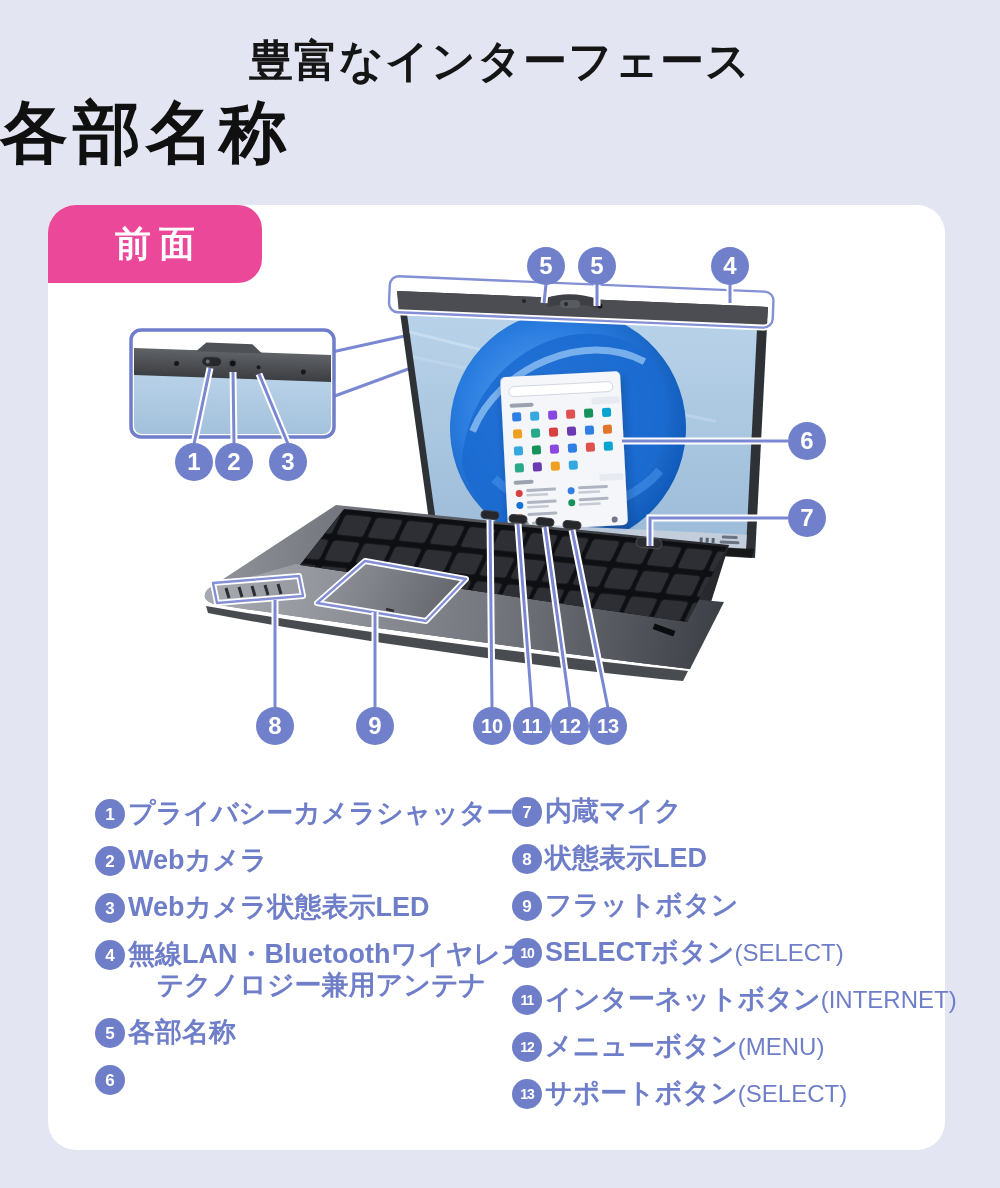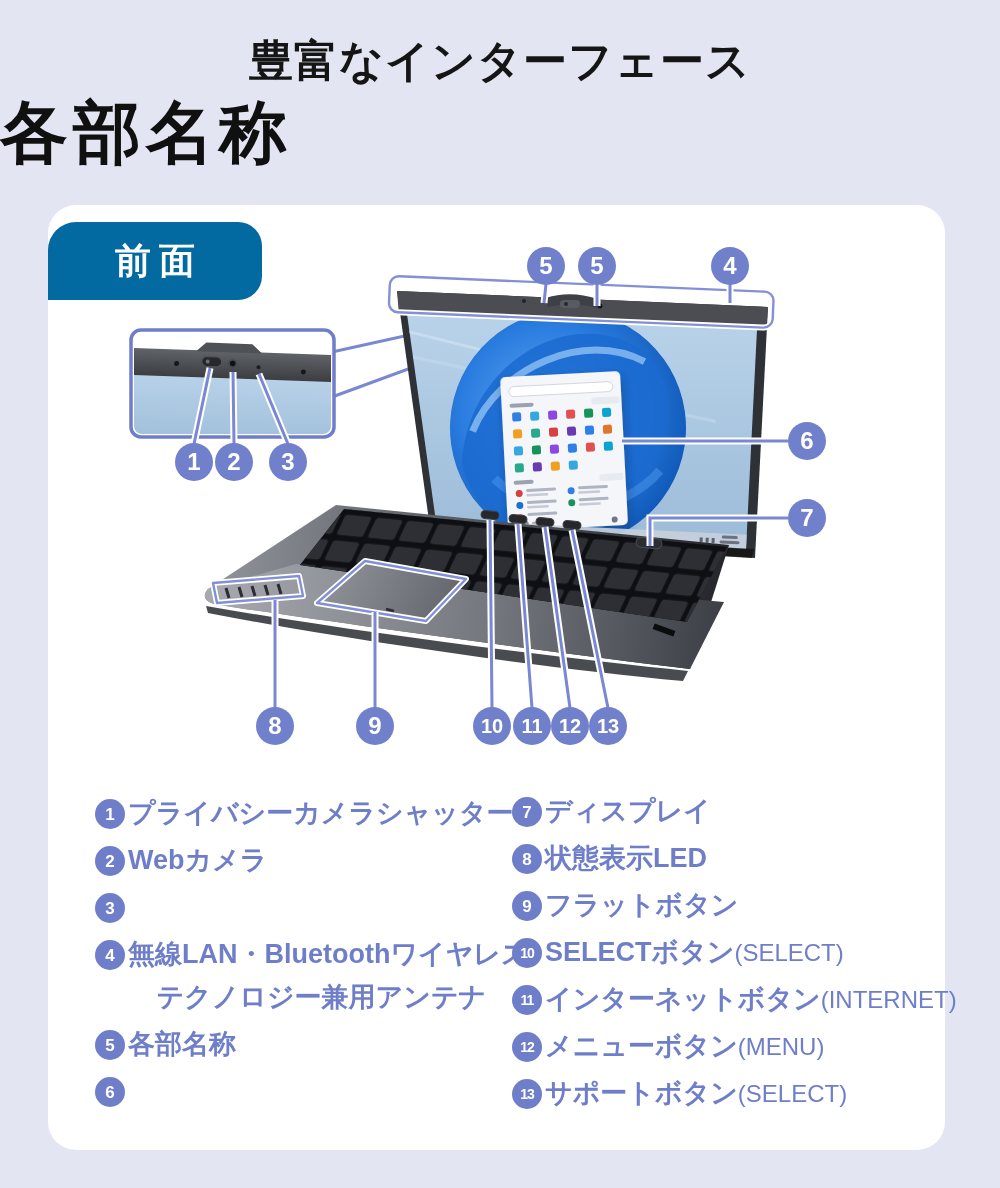--- a/index.html
+++ b/index.html
@@ -10,9 +10,9 @@
   .main-title{position:absolute;top:88px;left:0;width:1000px;text-align:left;
         font-size:68px;font-weight:900;color:#101010;letter-spacing:5px;}
   .card{position:absolute;left:48px;top:205px;width:897px;height:945px;background:#ffffff;border-radius:28px;}
-  .badge{position:absolute;left:48px;top:205px;width:214px;height:78px;background:#0369a1;
+  .badge{position:absolute;left:48px;top:205px;width:214px;height:78px;background:#ec4899;
         border-radius:28px 24px 24px 0;color:#ffffff;font-size:36px;font-weight:800;
-        display:flex;align-items:center;justify-content:center;letter-spacing:8px;padding-left:8px;box-sizing:border-box;margin-top:17px;}
+        display:flex;align-items:center;justify-content:center;letter-spacing:8px;padding-left:8px;box-sizing:border-box;}
   svg.laptop{position:absolute;left:0;top:0;}
   .co{position:absolute;width:38px;height:38px;border-radius:50%;background:#7180cb;color:#ffffff;
         display:flex;align-items:center;justify-content:center;font-size:24px;font-weight:700;}

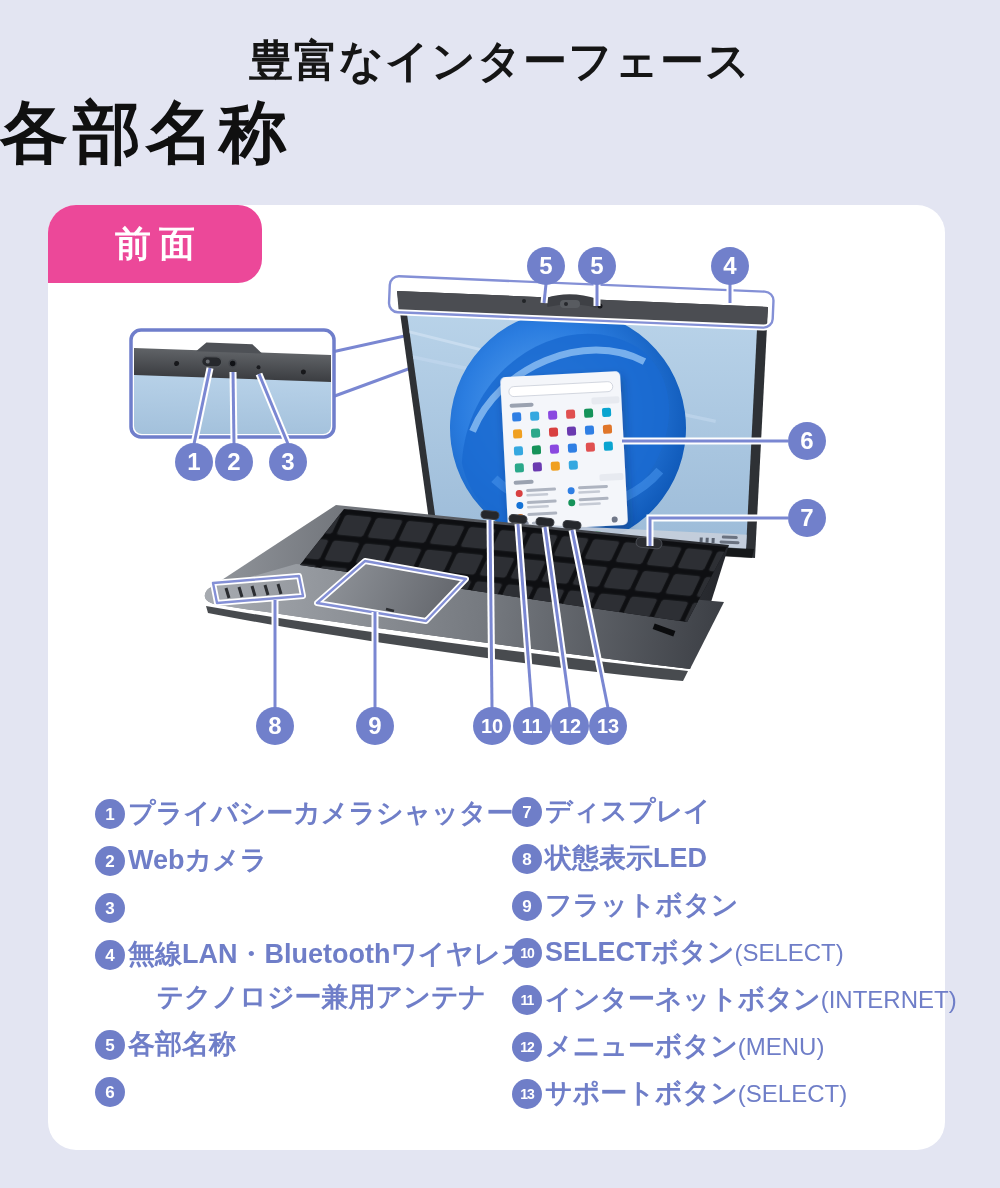--- a/index.html
+++ b/index.html
@@ -345,7 +345,7 @@
   <div class="legend right">
     <div class="li">
       <span class="num">7</span>
-      <span class="ltxt">ディスプレイ</span>
+      <span class="ltxt">内蔵マイク</span>
     </div>
     <div class="li">
       <span class="num">8</span>

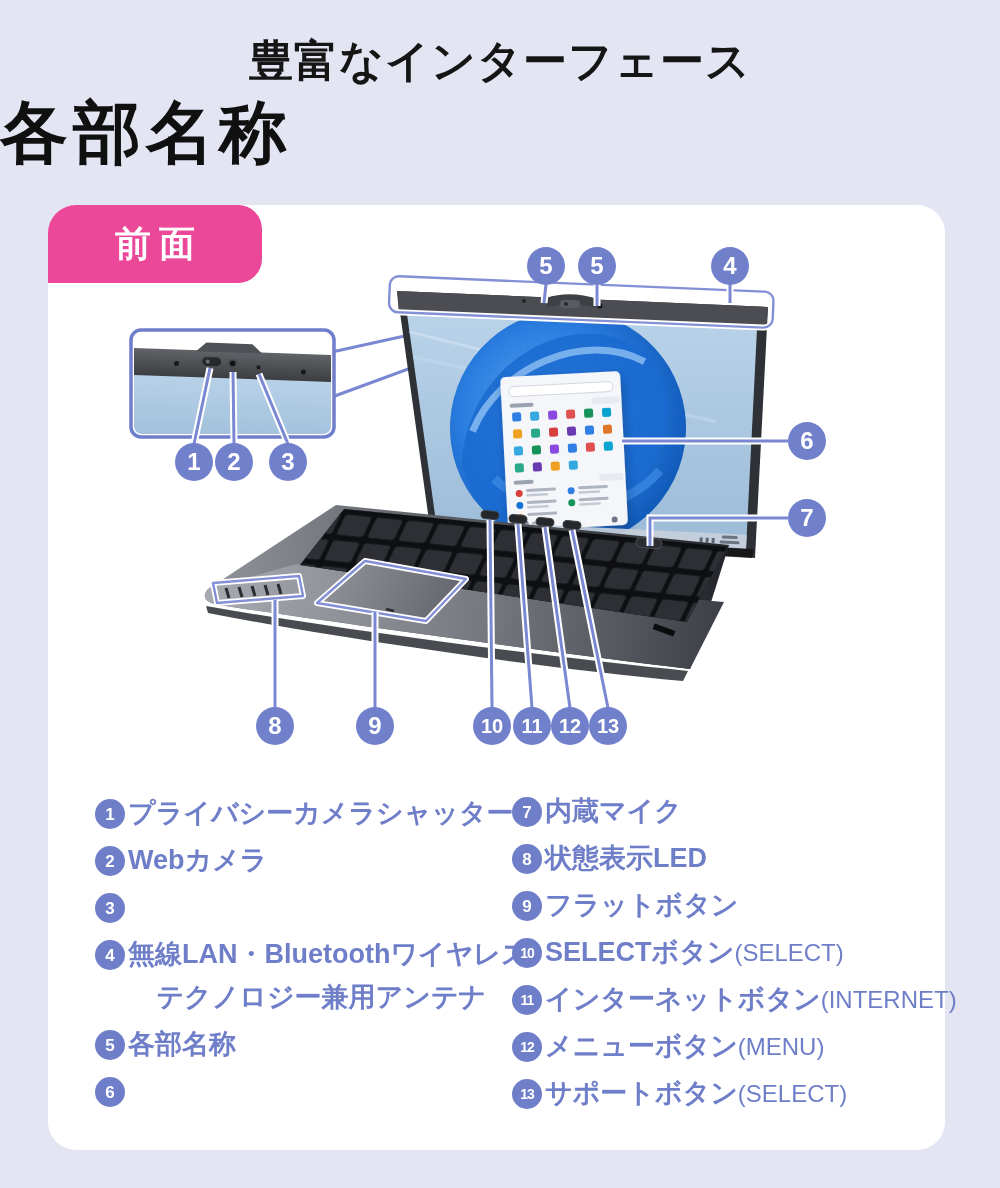--- a/index.html
+++ b/index.html
@@ -325,6 +325,7 @@
     </div>
     <div class="li">
       <span class="num">3</span>
+      <span class="ltxt">Webカメラ状態表示LED</span>
     </div>
     <div class="li">
       <span class="num">4</span>

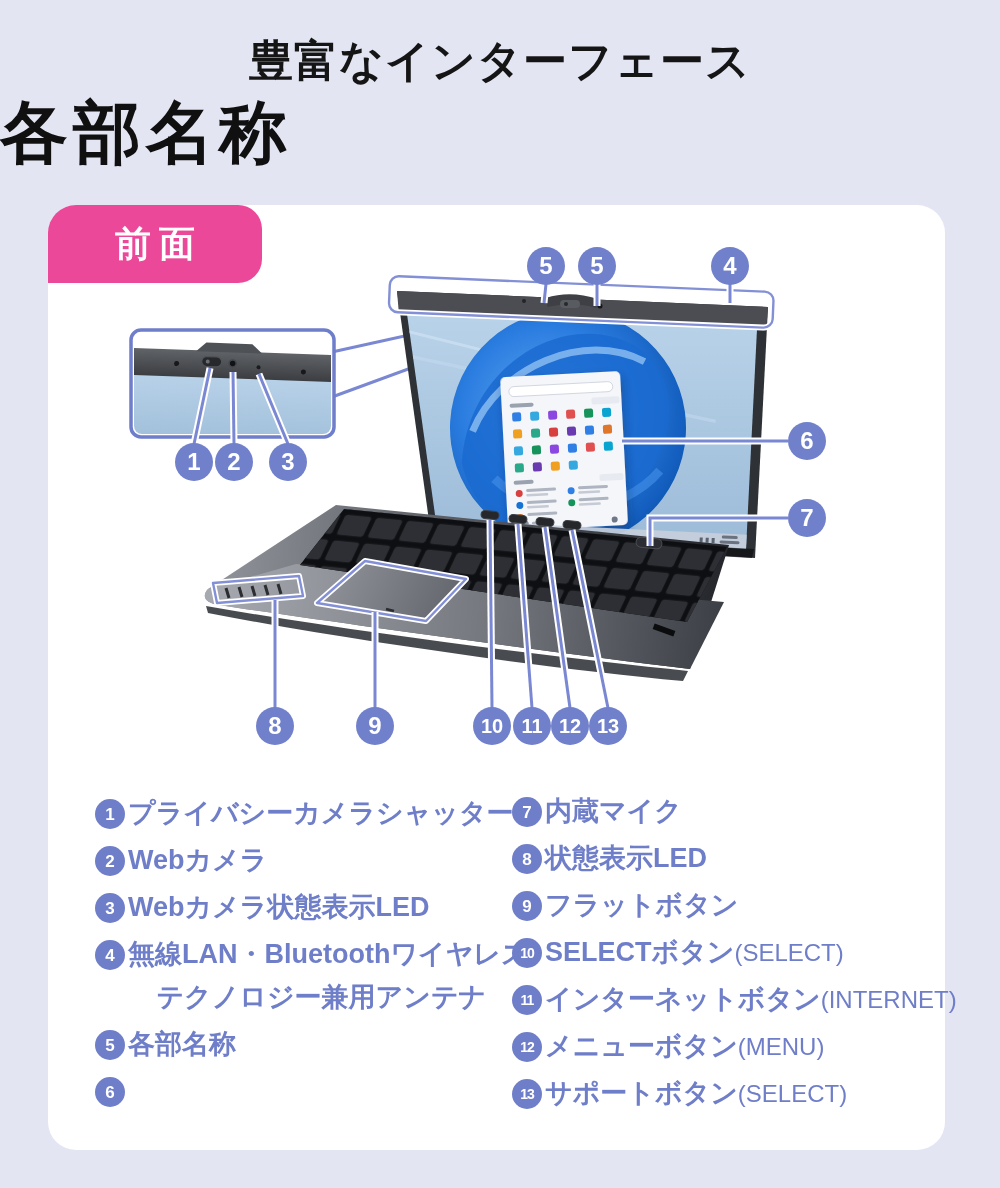--- a/index.html
+++ b/index.html
@@ -26,7 +26,7 @@
         margin-right:3px;margin-top:1px;}
   .num.two{font-size:14px;letter-spacing:-1px;}
   .ltxt{white-space:nowrap;text-align:center;}
-  .line2{margin-left:-14px;white-space:nowrap;margin-top:12px;}
+  .line2{margin-left:-14px;white-space:nowrap;}
   .suffix{font-size:24px;font-weight:500;letter-spacing:0;}
 </style>
 </head>

